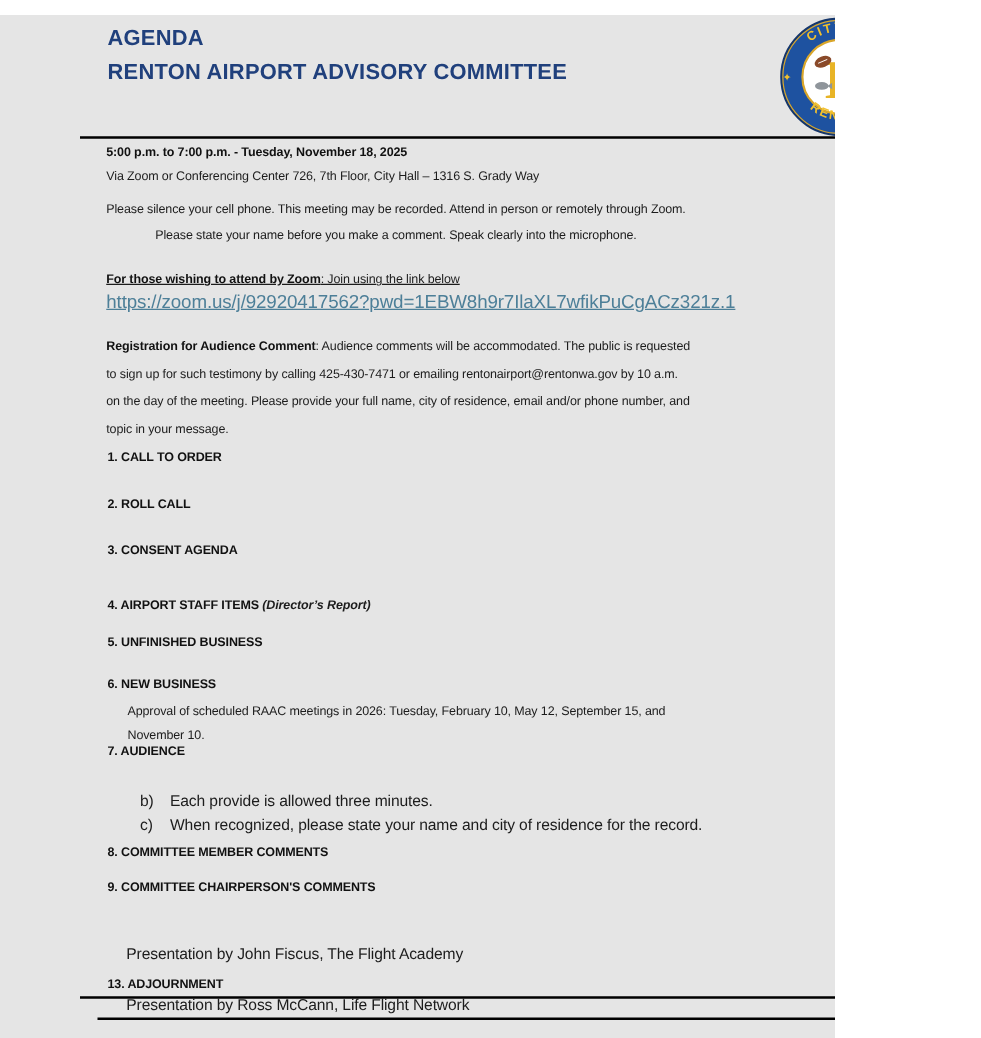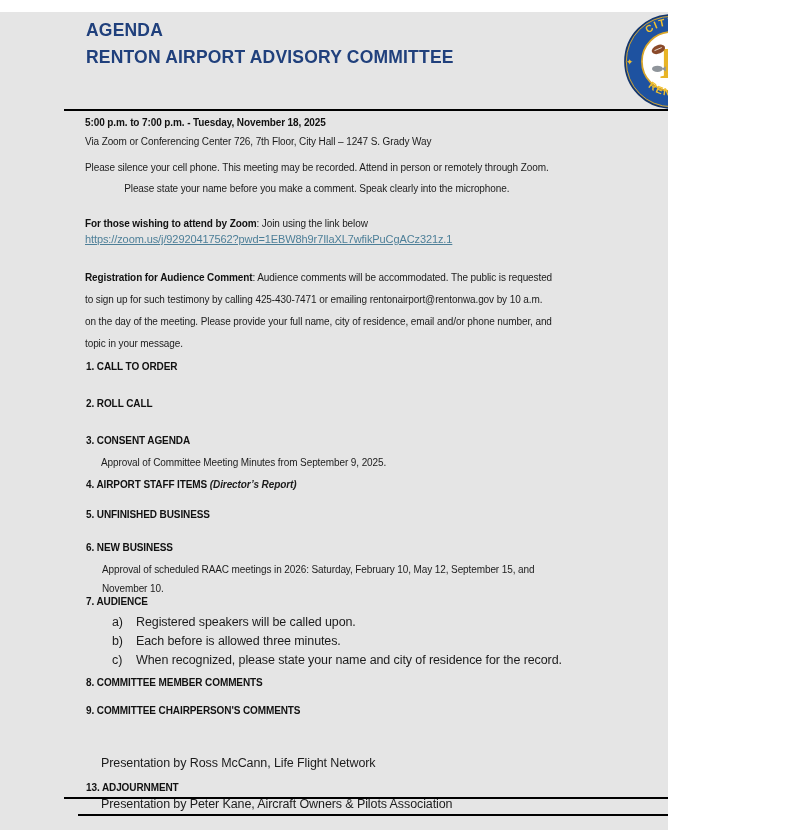--- a/index.html
+++ b/index.html
@@ -78,7 +78,7 @@
   <div class="abs rule rule-top"></div>
 
   <div class="abs body-txt bold datetime">5:00 p.m. to 7:00 p.m. - Tuesday, November 18, 2025</div>
-  <div class="abs body-txt location">Via Zoom or Conferencing Center 726, 7th Floor, City Hall – 1247 S. Grady Way</div>
+  <div class="abs body-txt location">Via Zoom or Conferencing Center 726, 7th Floor, City Hall – 1316 S. Grady Way</div>
   <div class="abs body-txt notice">Please silence your cell phone. This meeting may be recorded. Attend in person or remotely through Zoom.
 Please state your name before you make a comment. Speak clearly into the microphone.</div>
 

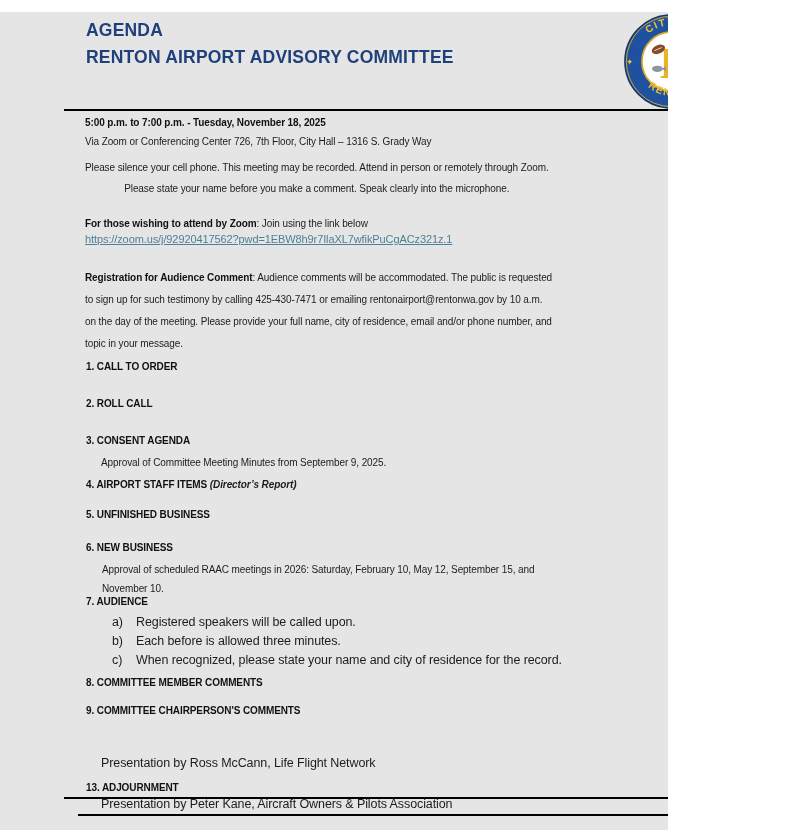--- a/index.html
+++ b/index.html
@@ -23,7 +23,7 @@
   .datetime { left:85px; top:101px; }
   .location { left:85px; top:120px; }
   .notice   { left:85px; top:146px; line-height:20.5px;text-align:center; }
-  .zoomline { left:85px; top:202px; }
+  .zoomline { left:85px; top:202px;text-decoration:underline; }
   .zoomlink { left:85px; top:221px; font-size:11px; letter-spacing:-0.1px;
               color:#4d7f98; text-decoration:underline; cursor:pointer; }
   .reg      { left:85px; top:255px; line-height:22px; }

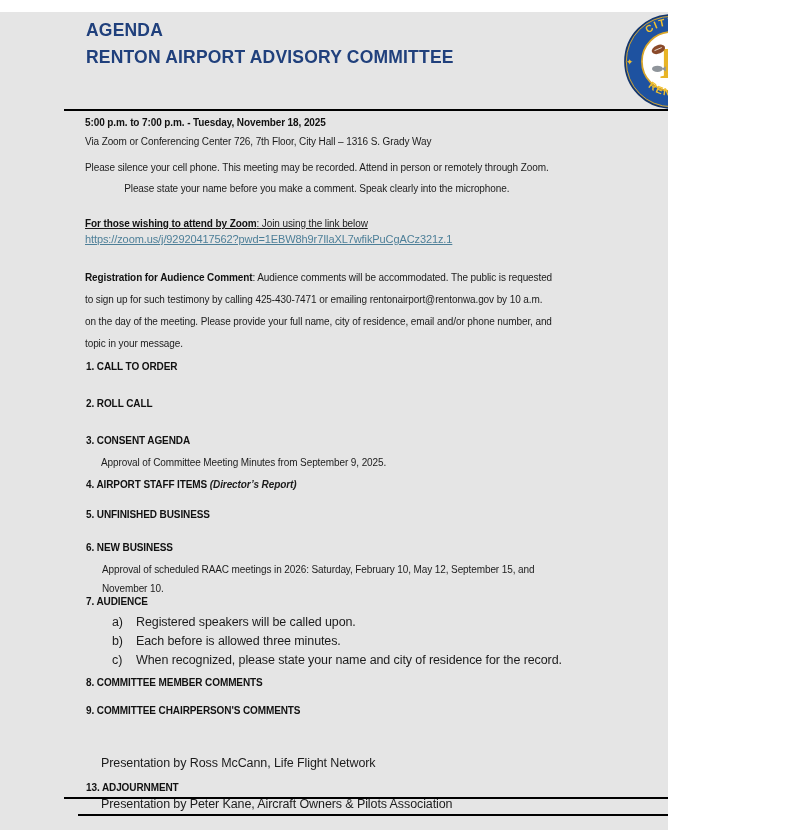--- a/index.html
+++ b/index.html
@@ -24,7 +24,7 @@
   .location { left:85px; top:120px; }
   .notice   { left:85px; top:146px; line-height:20.5px;text-align:center; }
   .zoomline { left:85px; top:202px;text-decoration:underline; }
-  .zoomlink { left:85px; top:221px; font-size:11px; letter-spacing:-0.1px;
+  .zoomlink { left:85px; top:221px; font-size:15px; letter-spacing:-0.1px;
               color:#4d7f98; text-decoration:underline; cursor:pointer; }
   .reg      { left:85px; top:255px; line-height:22px; }
   .item { font-size:10px; font-weight:bold; color:#111; letter-spacing:-0.1px; white-space:pre; }

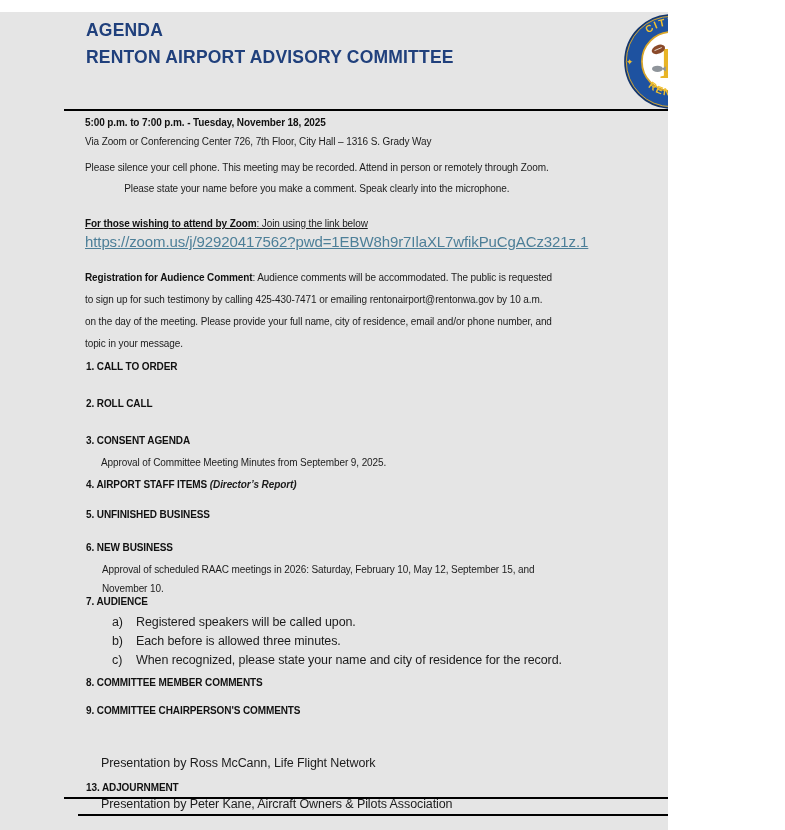--- a/index.html
+++ b/index.html
@@ -94,7 +94,6 @@
   <div class="abs item i2">2. ROLL CALL</div>
 
   <div class="abs item i3">3. CONSENT AGENDA</div>
-  <div class="abs body-txt sub3">Approval of Committee Meeting Minutes from September 9, 2025.</div>
 
   <div class="abs item i4"><span>4. AIRPORT STAFF ITEMS</span><span> </span><span class="italic">(Director’s Report)</span></div>
 

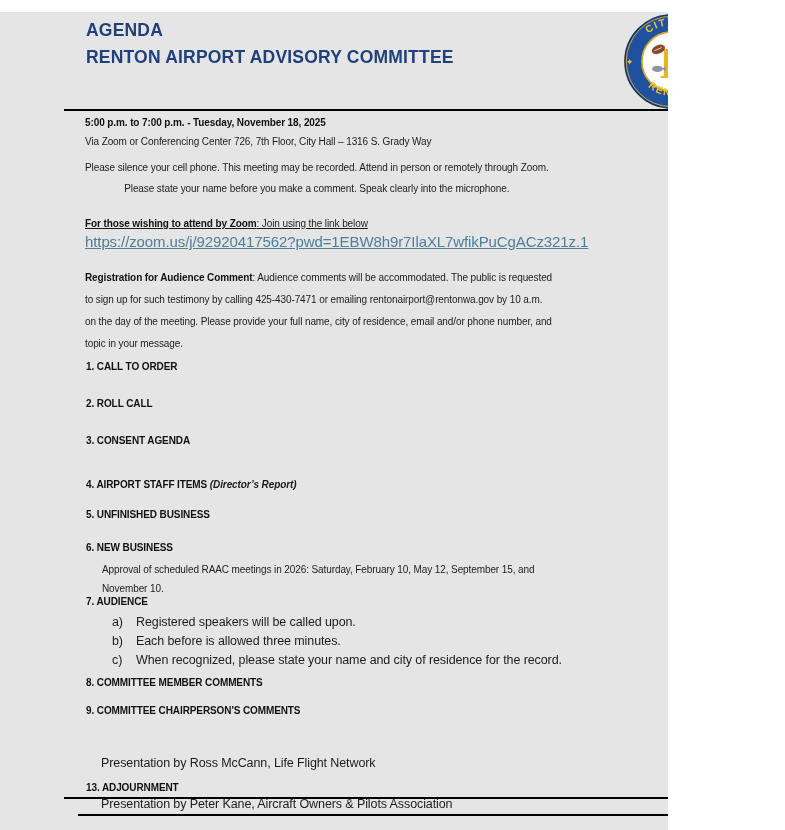--- a/index.html
+++ b/index.html
@@ -100,7 +100,7 @@
   <div class="abs item i5">5. UNFINISHED BUSINESS</div>
 
   <div class="abs item i6">6. NEW BUSINESS</div>
-  <div class="abs body-txt sub6">Approval of scheduled RAAC meetings in 2026: Saturday, February 10, May 12, September 15, and
+  <div class="abs body-txt sub6">Approval of scheduled RAAC meetings in 2026: Tuesday, February 10, May 12, September 15, and
 November 10.</div>
 
   <div class="abs item i7">7. AUDIENCE</div>

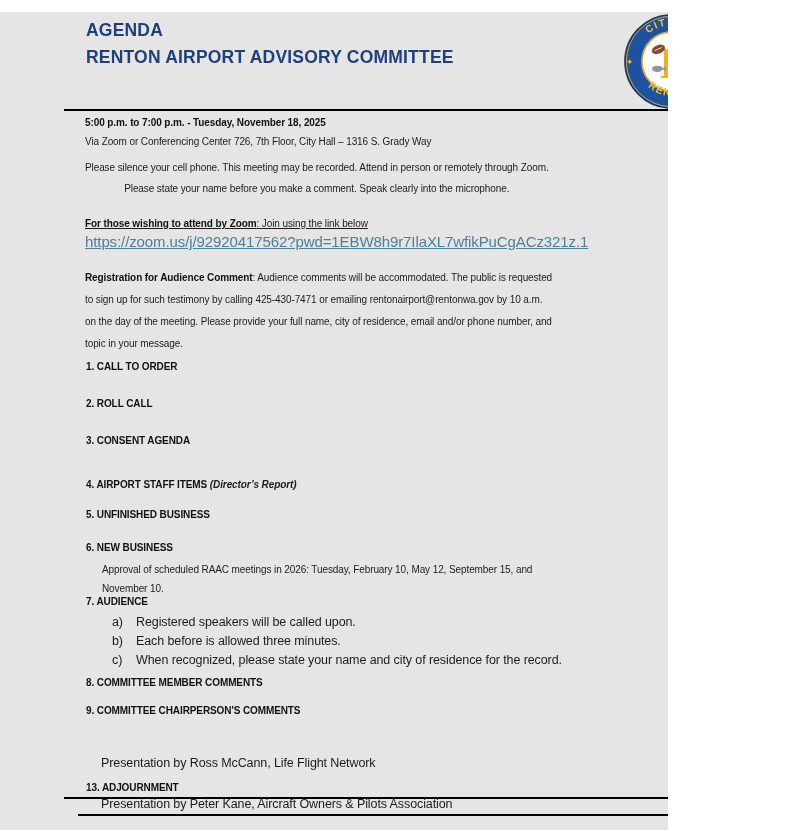--- a/index.html
+++ b/index.html
@@ -104,7 +104,6 @@
 November 10.</div>
 
   <div class="abs item i7">7. AUDIENCE</div>
-  <div class="abs lrow la"><span class="marker">a)</span><span>Registered speakers will be called upon.</span></div>
   <div class="abs lrow lb"><span class="marker">b)</span><span>Each before is allowed three minutes.</span></div>
   <div class="abs lrow lc"><span class="marker">c)</span><span>When recognized, please state your name and city of residence for the record.</span></div>
 

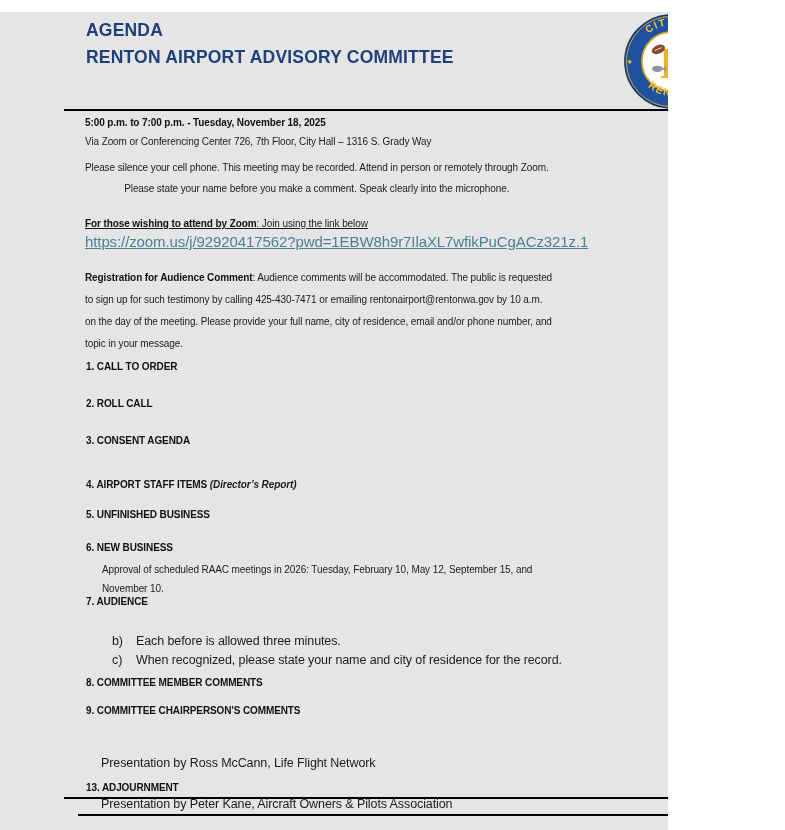--- a/index.html
+++ b/index.html
@@ -104,7 +104,7 @@
 November 10.</div>
 
   <div class="abs item i7">7. AUDIENCE</div>
-  <div class="abs lrow lb"><span class="marker">b)</span><span>Each before is allowed three minutes.</span></div>
+  <div class="abs lrow lb"><span class="marker">b)</span><span>Each provide is allowed three minutes.</span></div>
   <div class="abs lrow lc"><span class="marker">c)</span><span>When recognized, please state your name and city of residence for the record.</span></div>
 
   <div class="abs item i8">8. COMMITTEE MEMBER COMMENTS</div>

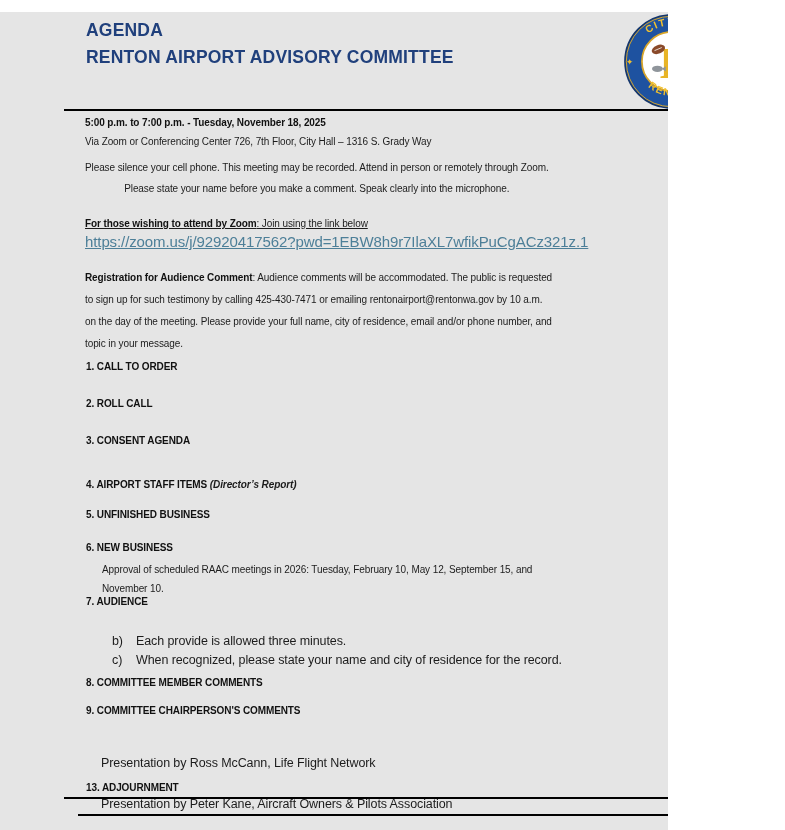--- a/index.html
+++ b/index.html
@@ -111,6 +111,7 @@
   <div class="abs item i9">9. COMMITTEE CHAIRPERSON'S COMMENTS</div>
 
   <div class="abs pres">
+    <div>Presentation by John Fiscus, The Flight Academy</div>
     <div>Presentation by Ross McCann, Life Flight Network</div>
     <div>Presentation by Peter Kane, Aircraft Owners &amp; Pilots Association</div>
   </div>

